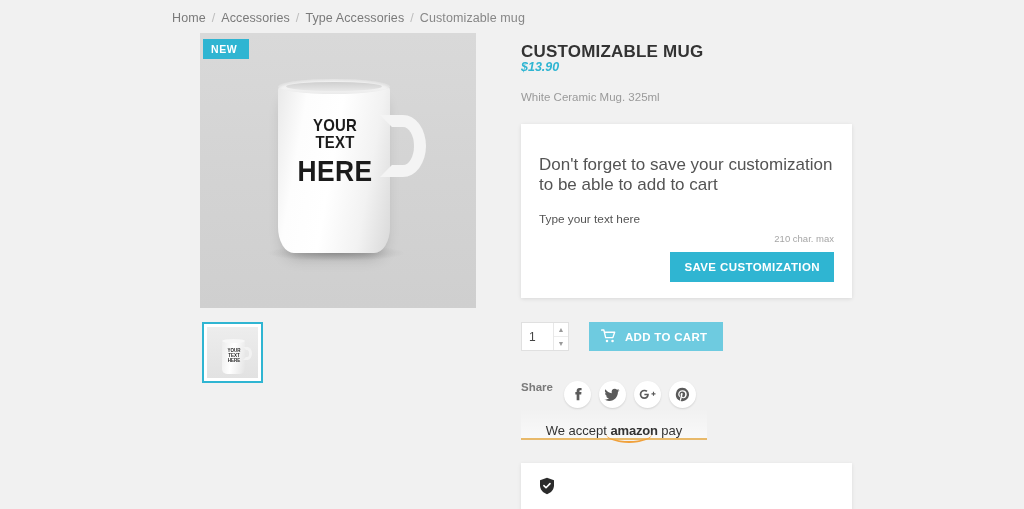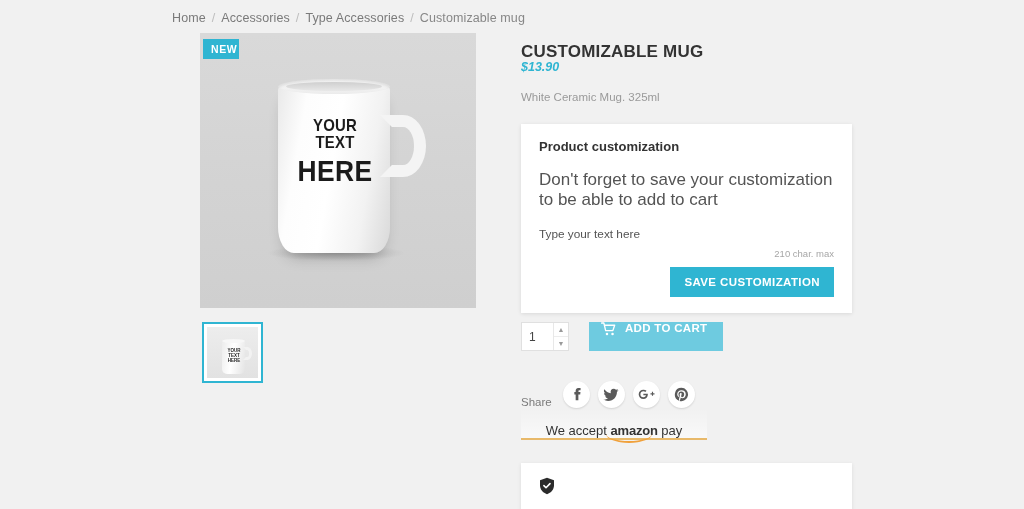--- a/index.html
+++ b/index.html
@@ -34,7 +34,7 @@
     position: absolute; left: 3px; top: 6px;
     background: #2fb5d2; color: #fff;
     font-size: 10.5px; font-weight: bold; letter-spacing: .6px;
-    padding: 4px 2px 4px 8px;
+    padding: 4px 12px 4px 8px;
     z-index: 4;
   }
   

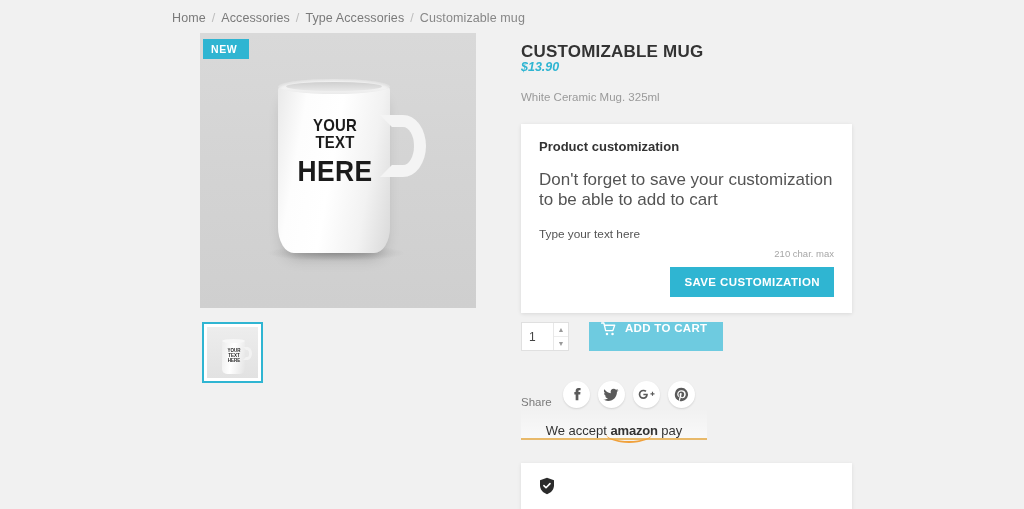--- a/index.html
+++ b/index.html
@@ -265,7 +265,6 @@
     <div class="short-desc">White Ceramic Mug. 325ml</div>
 
     <section class="cust-card">
-      <h2 class="cust-title">Product customization</h2>
       <p class="cust-sub">Don't forget to save your customization to be able to add to cart</p>
       <p class="cust-label">Type your text here</p>
       <div class="char-max">210 char. max</div>

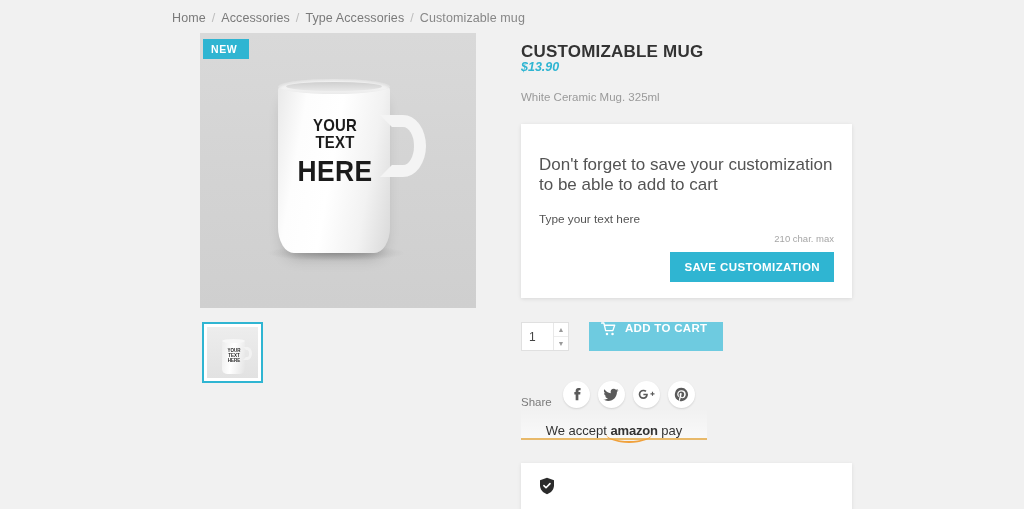--- a/index.html
+++ b/index.html
@@ -174,7 +174,7 @@
     position: absolute; left: 68px; top: 322px;
     background: #6ecbe0; color: #fff; border: none; cursor: pointer;
     height: 29px; padding: 0 16px 0 12px;
-    display: flex; gap: 9px;
+    display: flex; align-items: center; gap: 9px;
     font-family: "Liberation Sans", sans-serif;
     font-size: 11.5px; font-weight: bold; letter-spacing: .3px;
   }

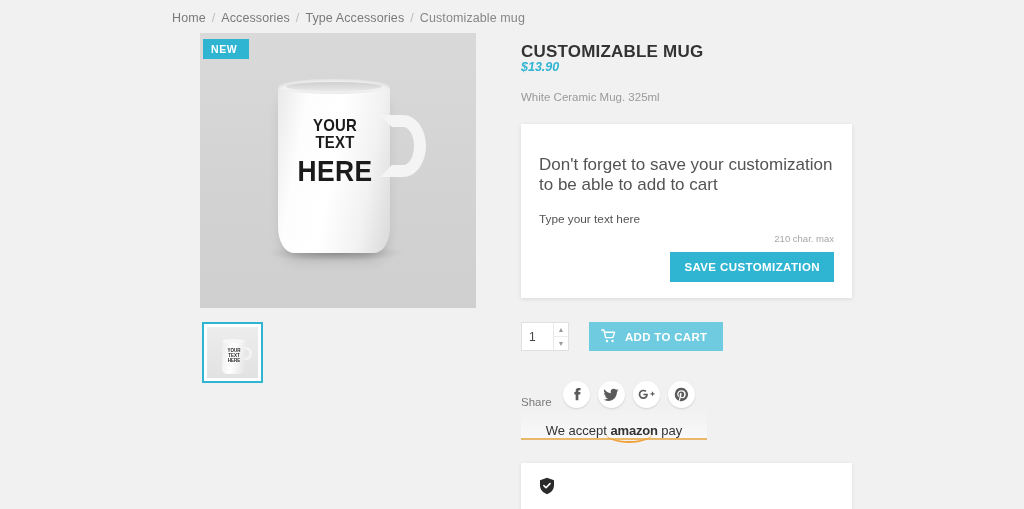--- a/index.html
+++ b/index.html
@@ -180,7 +180,7 @@
   }
 
   
-  .share-row { position: absolute; left: 0; top: 381px; display: flex; align-items: flex-end; gap: 8px; }
+  .share-row { position: absolute; left: 0; top: 381px; display: flex; align-items: flex-start; gap: 8px; font-weight: bold; }
   .share-label { font-size: 11.5px; color: #7a7a7a; margin-right: 3px; }
   .social {
     width: 27px; height: 27px; border-radius: 50%;

